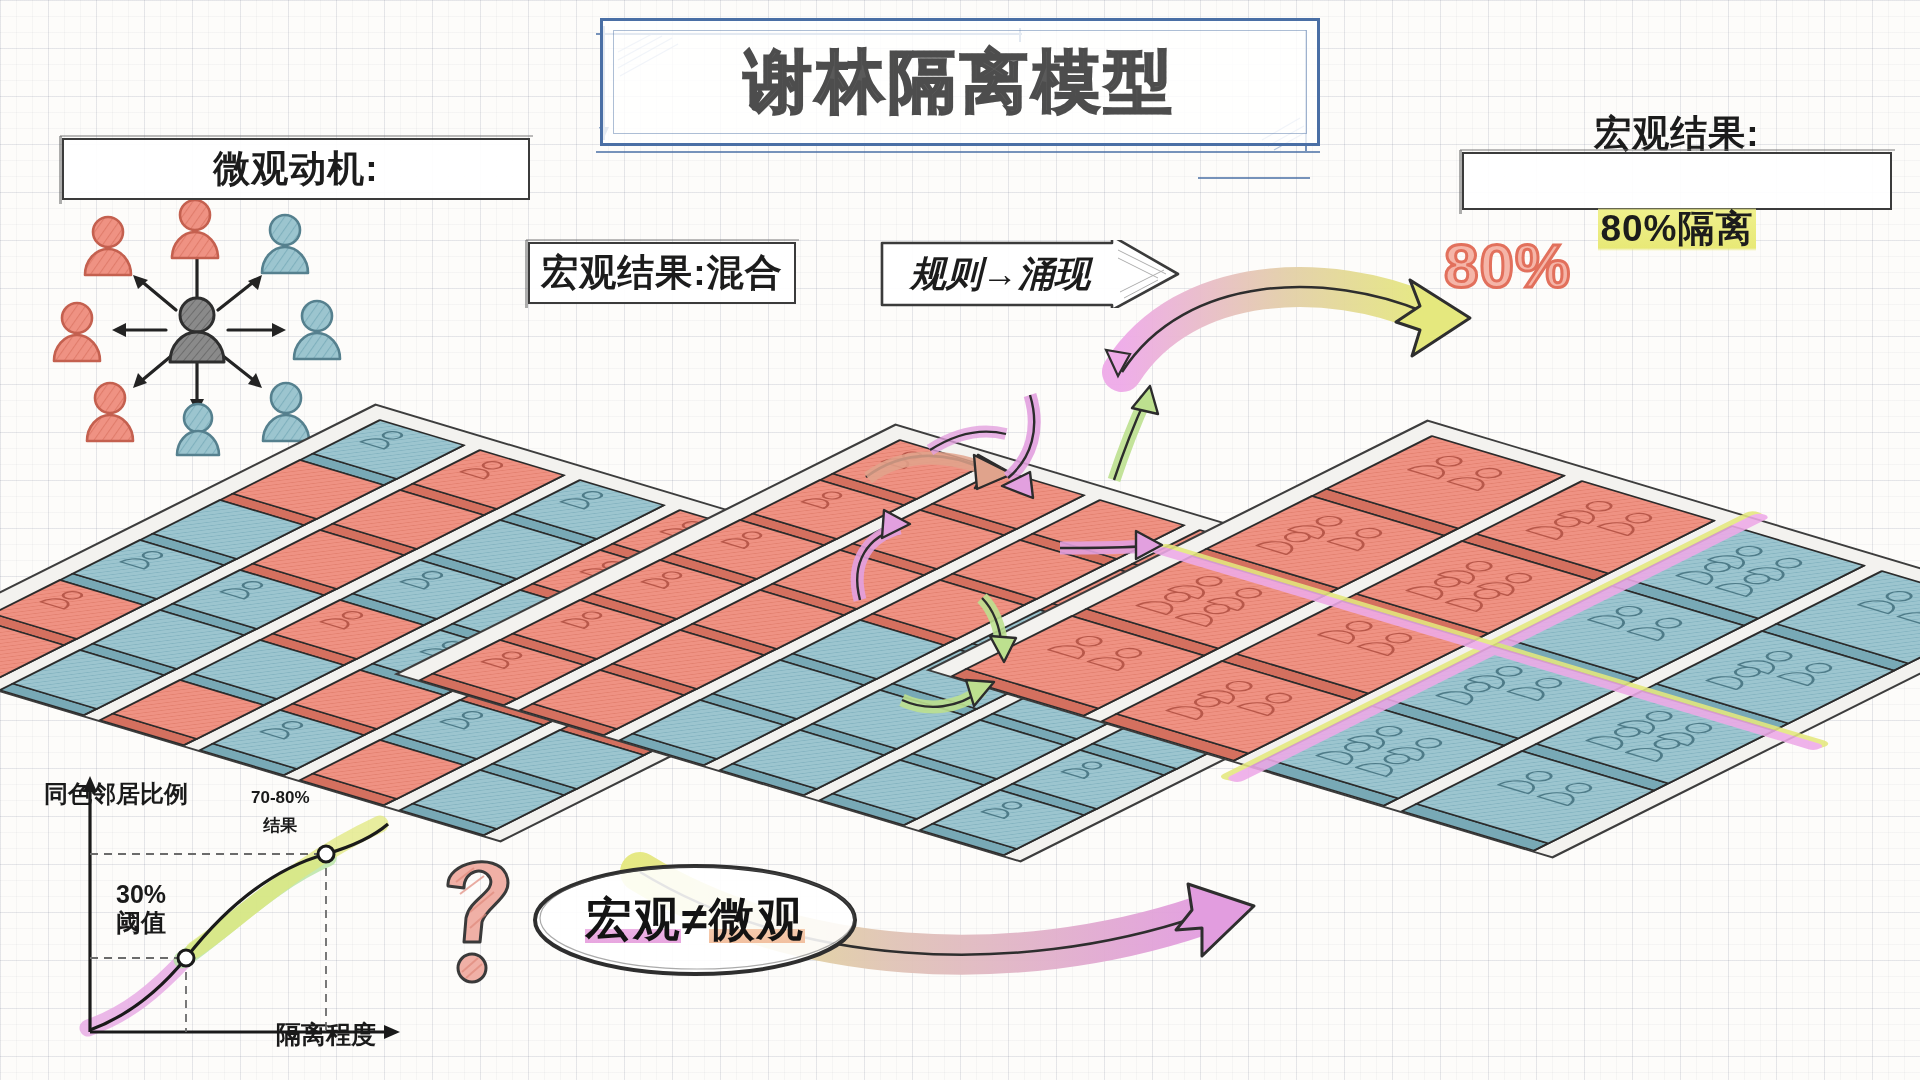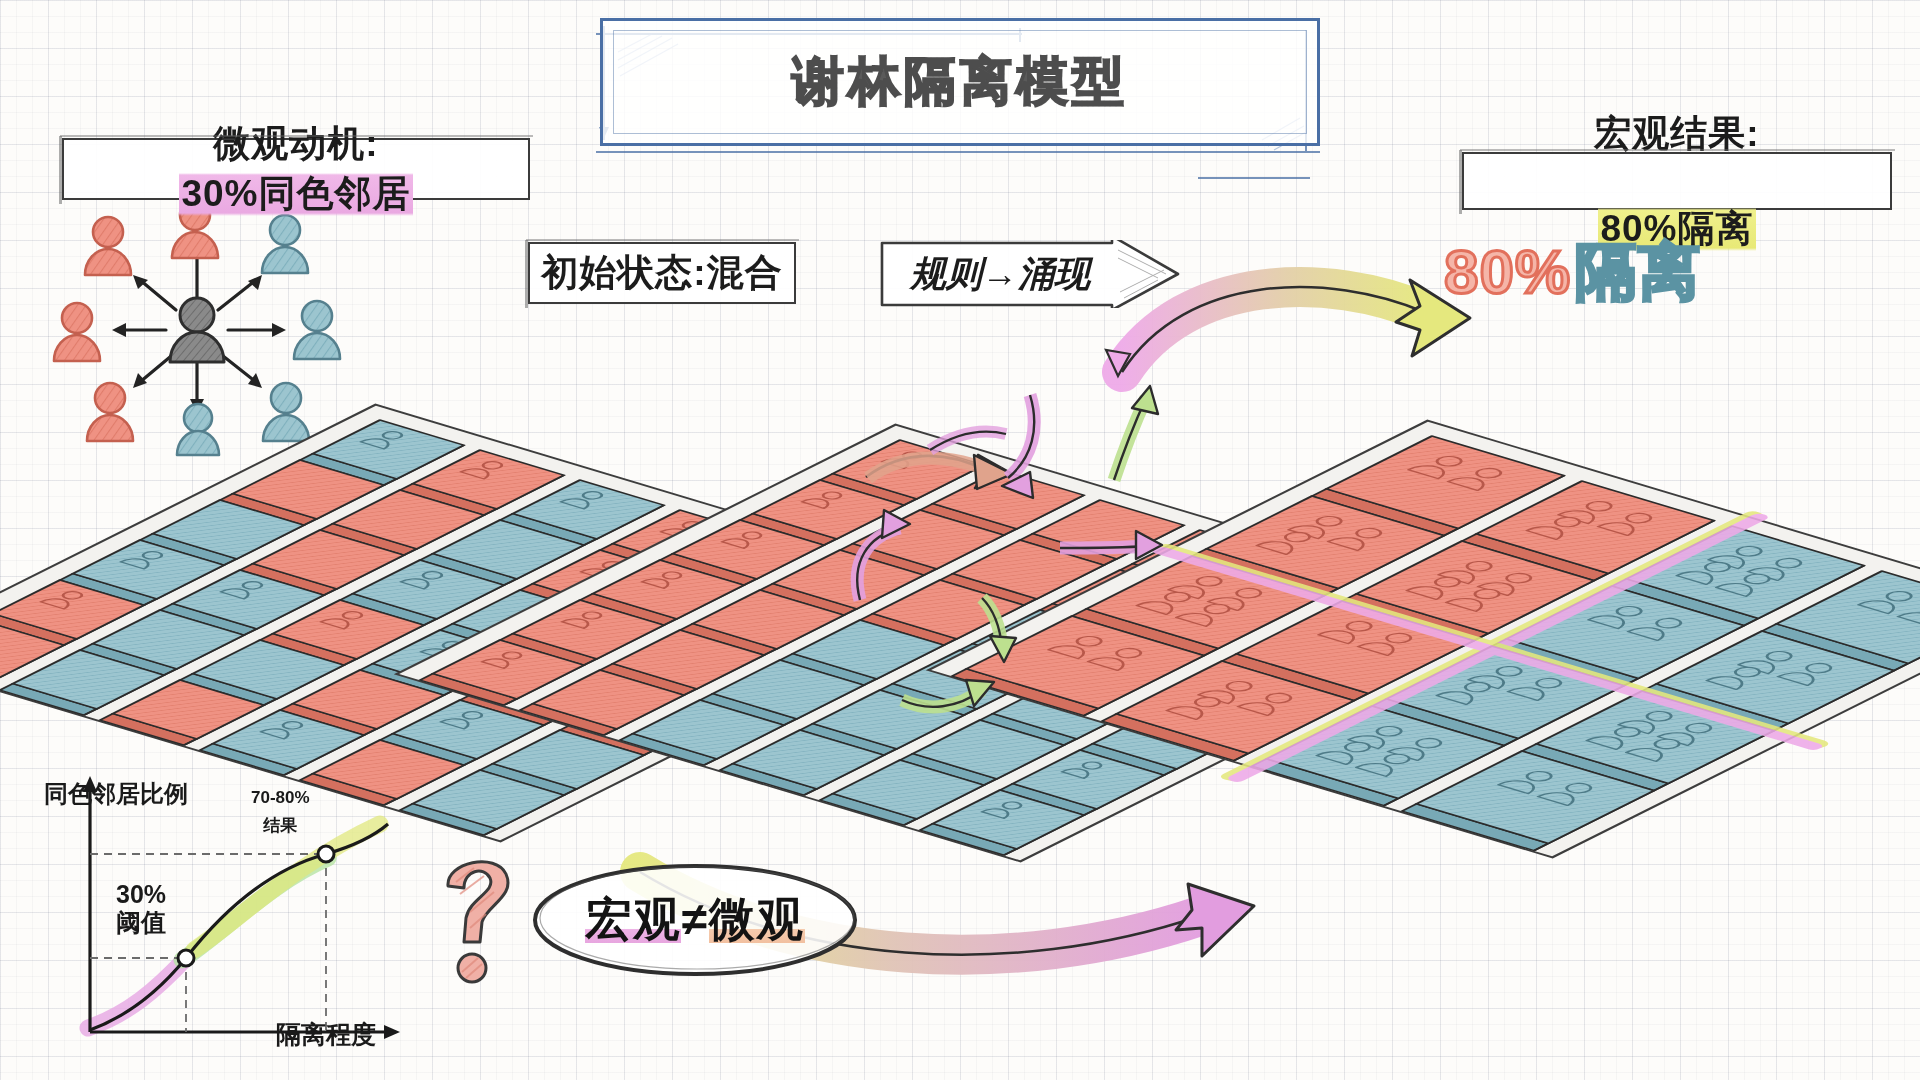--- a/index.html
+++ b/index.html
@@ -48,7 +48,7 @@
   #title-text{
     position:absolute; inset:0;
     display:flex; align-items:center; justify-content:center;
-    font-size:52px; font-weight:bold; letter-spacing:4px;
+    font-size:68px; font-weight:bold; letter-spacing:4px;
     color:#5a5a5a;
     -webkit-text-stroke: 2px #4d4d4d;
     text-shadow: 1px 1px 0 rgba(0,0,0,.12);

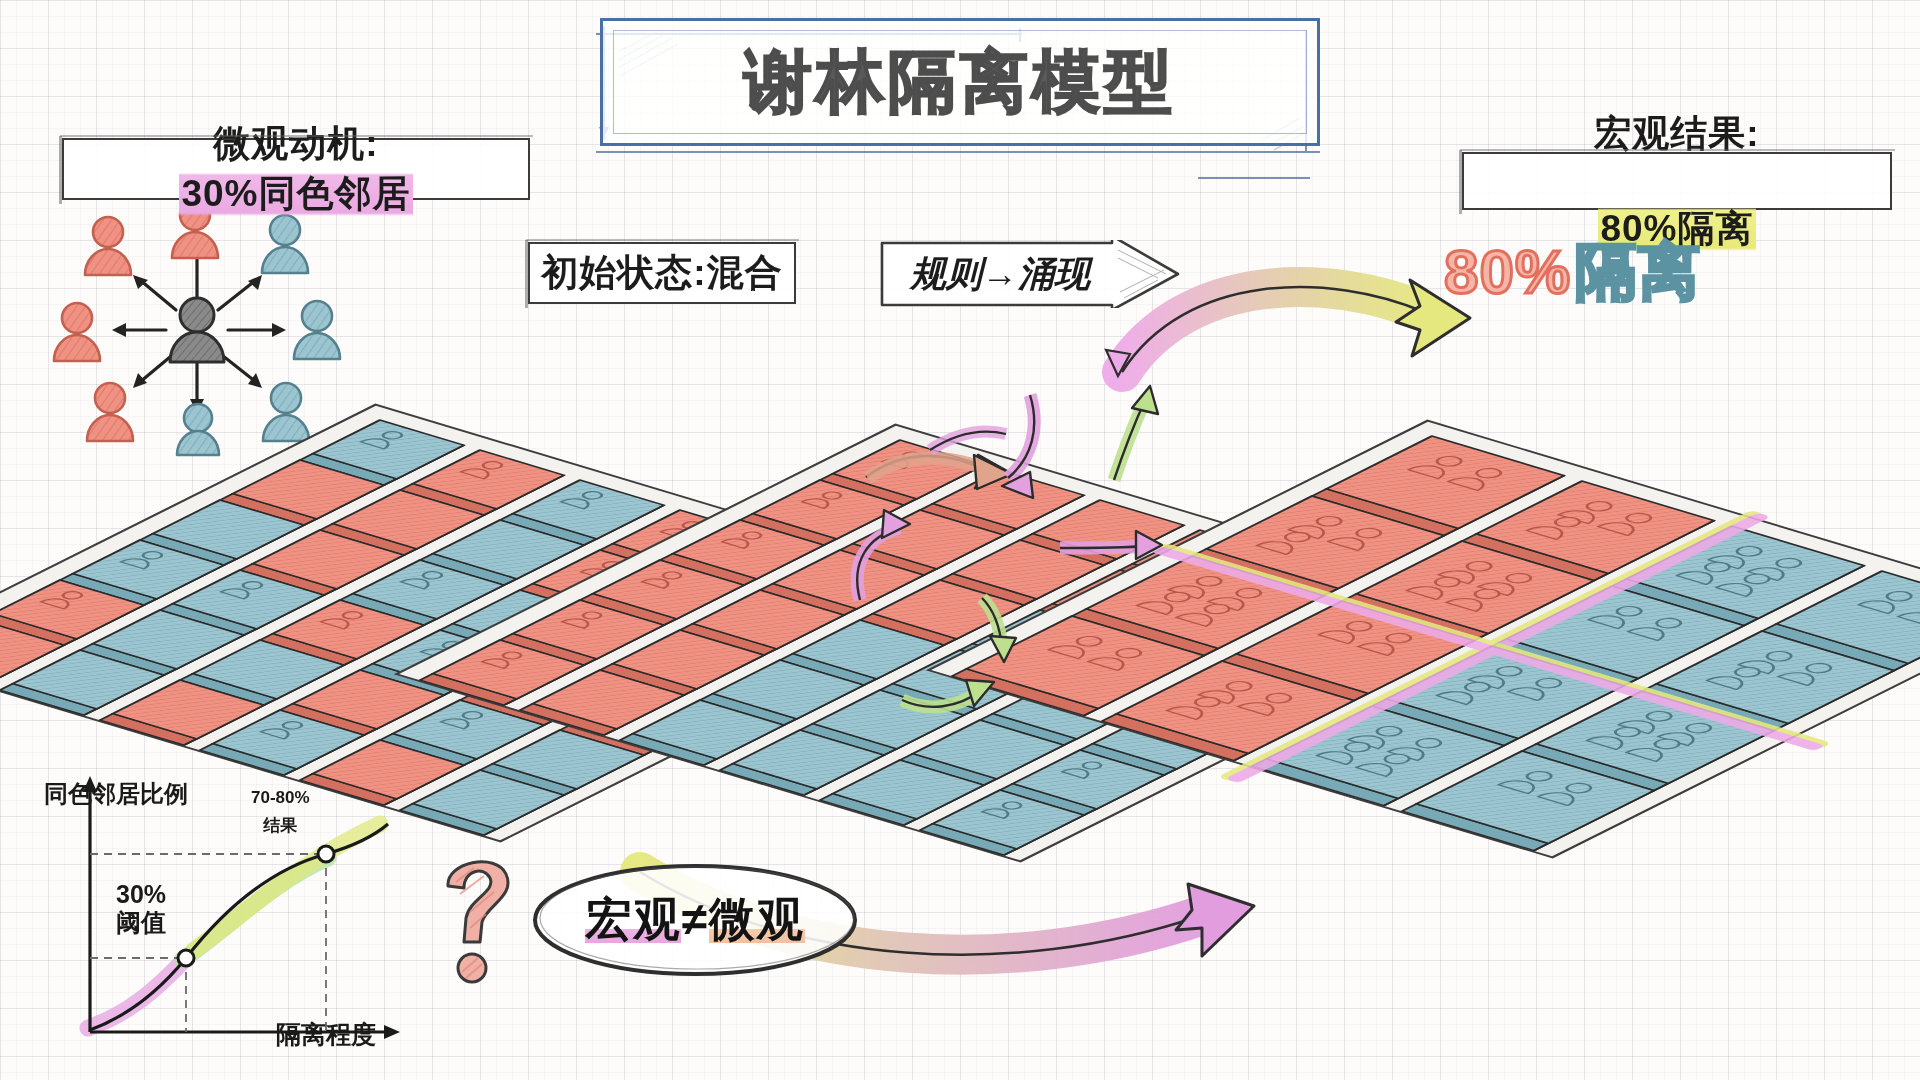--- a/index.html
+++ b/index.html
@@ -172,7 +172,6 @@
 
   <div id="micro-label" class="sketch-box">
     <span class="lbl">微观动机:</span>
-      <span class="lbl hl-pink">30%同色邻居</span>
   </div>
 
   <div id="macro-label" class="sketch-box">

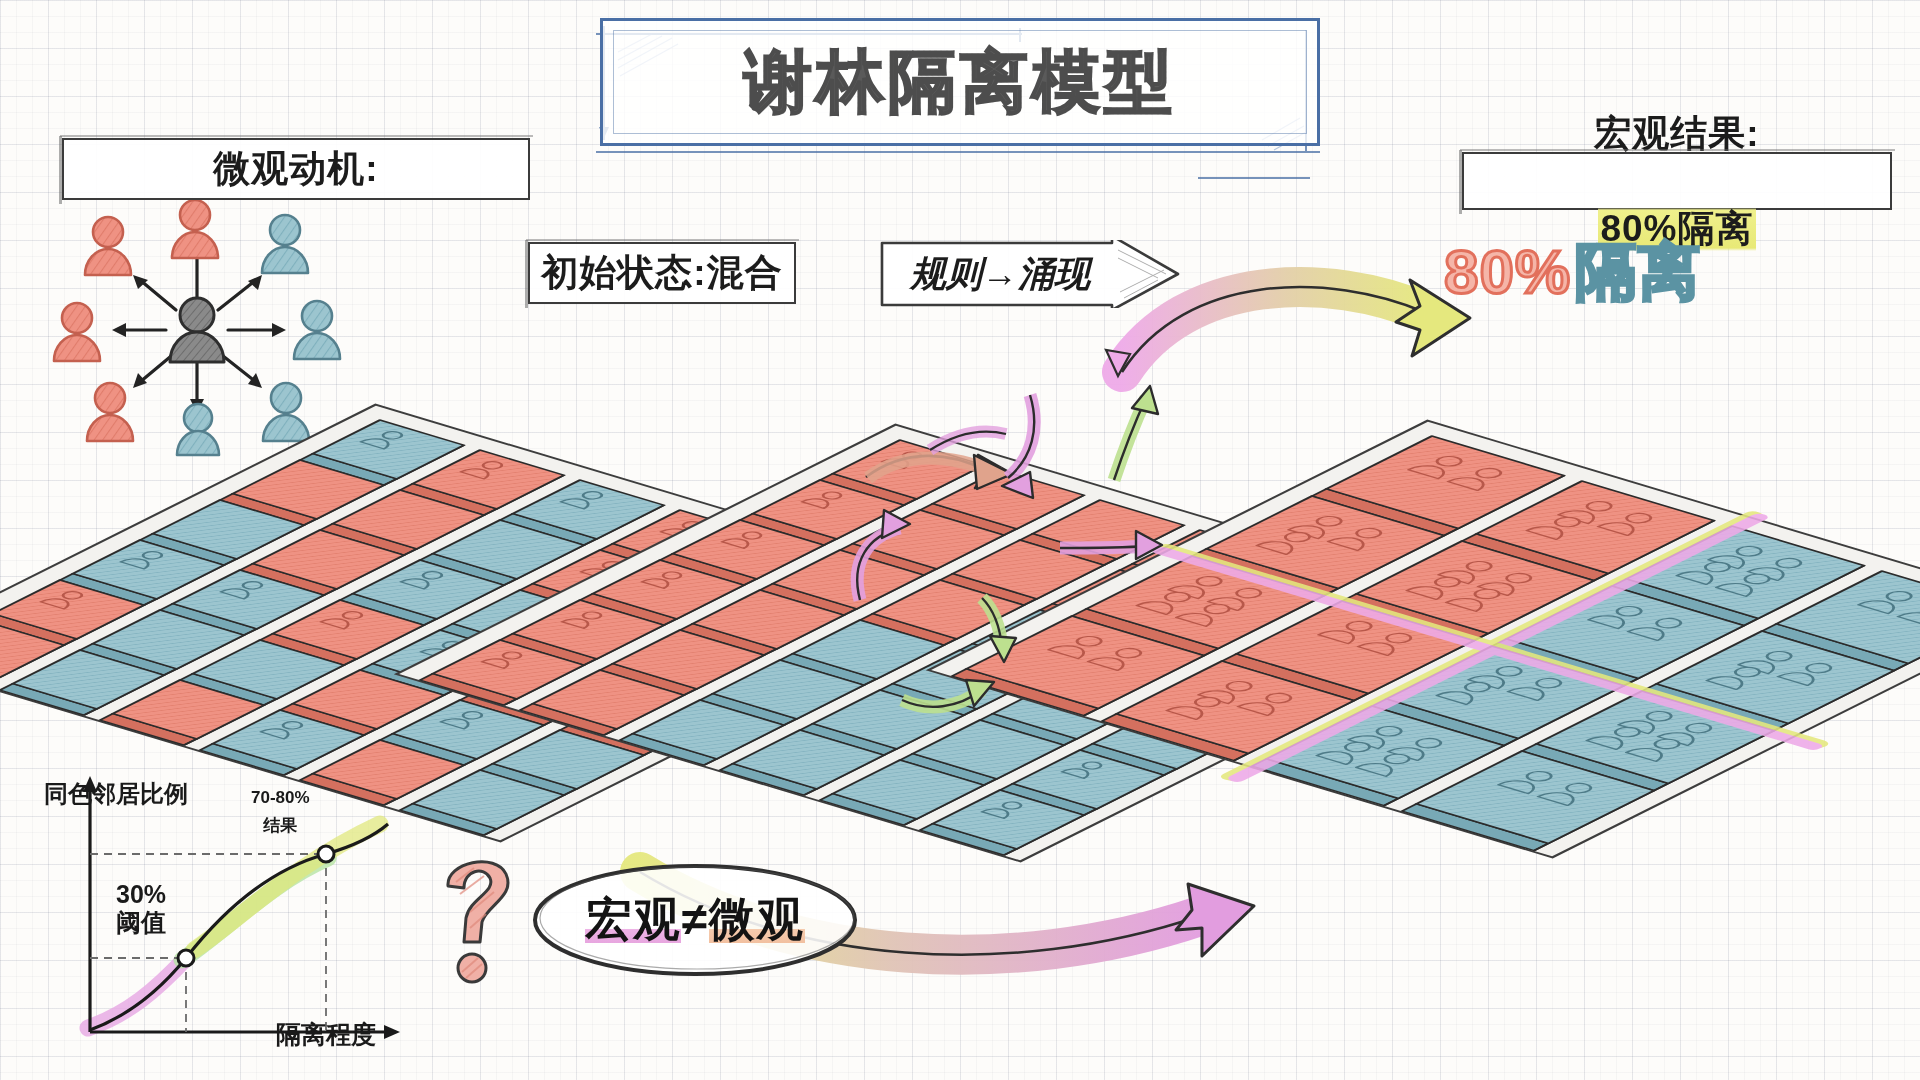--- a/index.html
+++ b/index.html
@@ -180,7 +180,7 @@
   </div>
 
   <div id="state-label" class="sketch-box">
-    <span class="lbl">初始状态:混合</span>
+    <span class="lbl">宏观结果:混合</span>
   </div>
 
   <div id="rule-arrow">

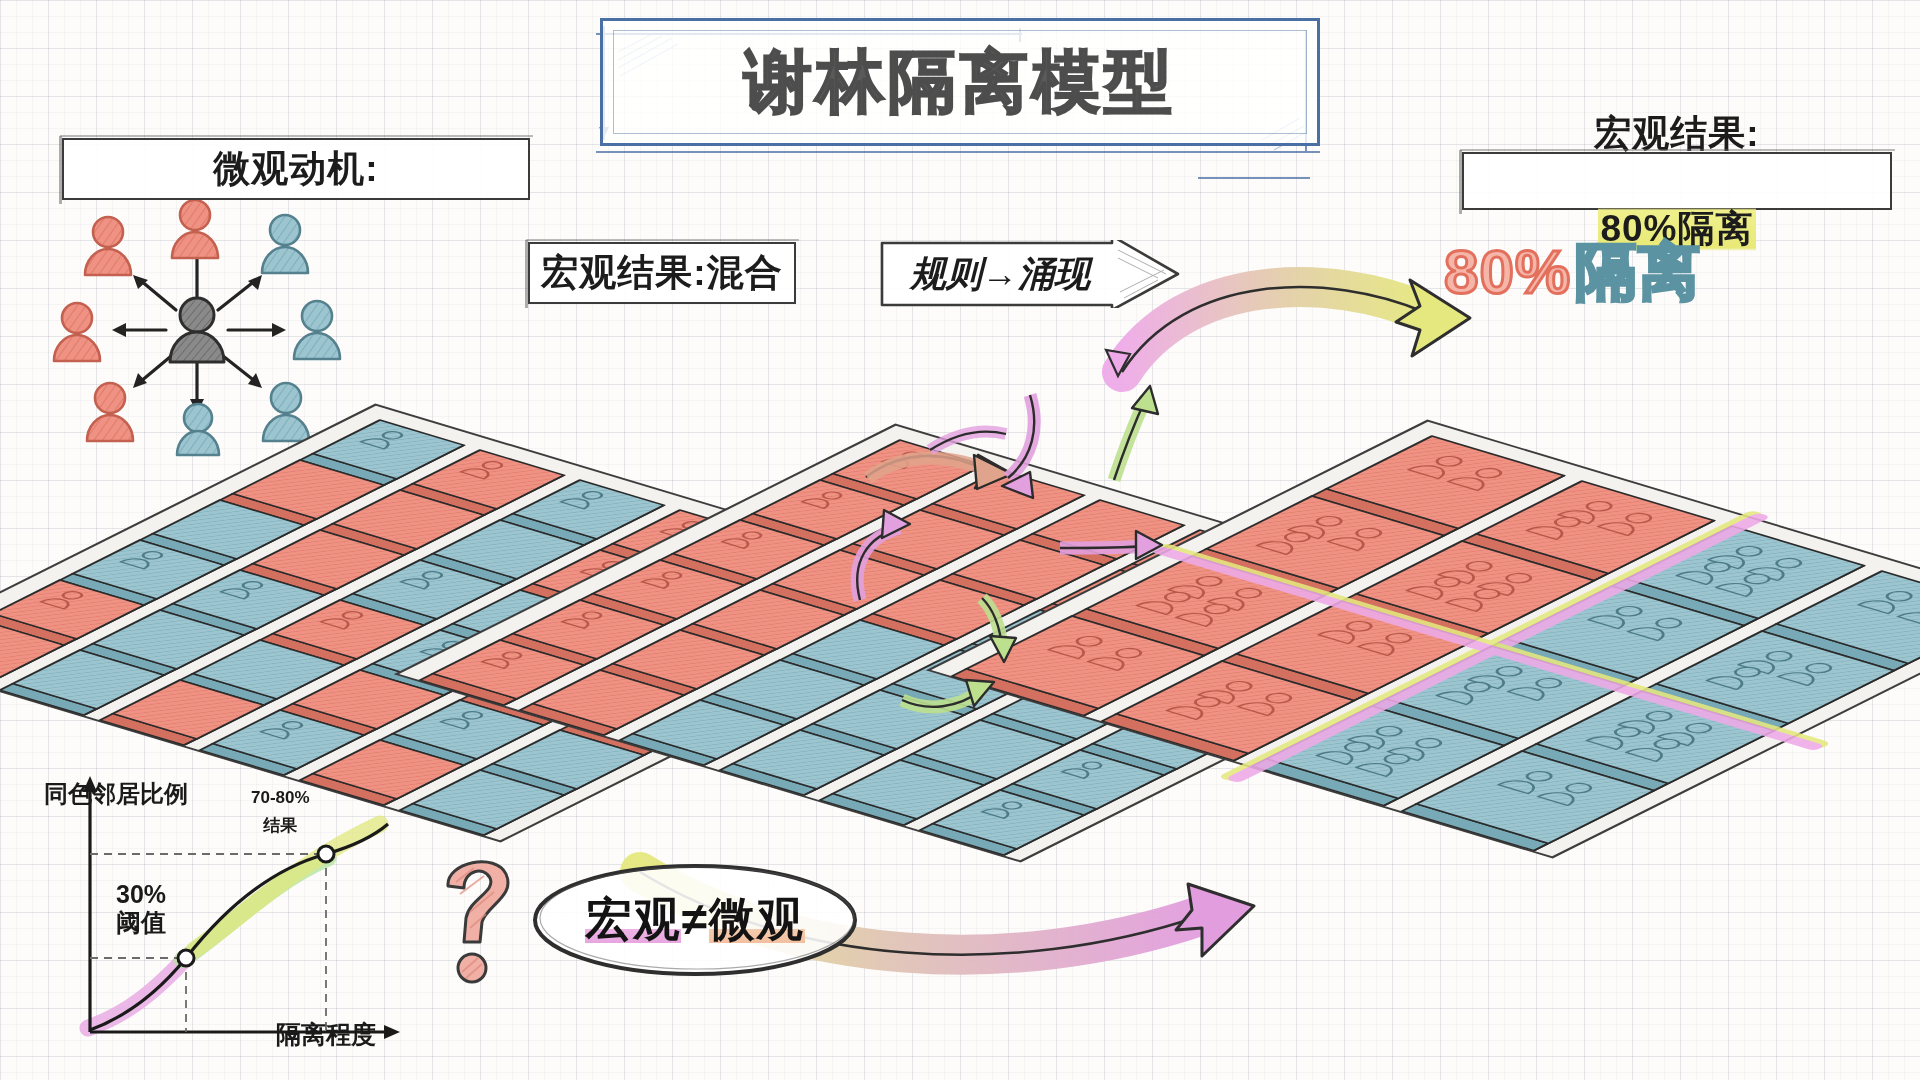--- a/index.html
+++ b/index.html
@@ -199,7 +199,6 @@
 
   <div id="bigstat">
     <span class="num">80%</span>
-    <span class="cn">隔离</span>
   </div>
 
   <svg class="layer" style="z-index:3" viewBox="0 0 1920 1080">

